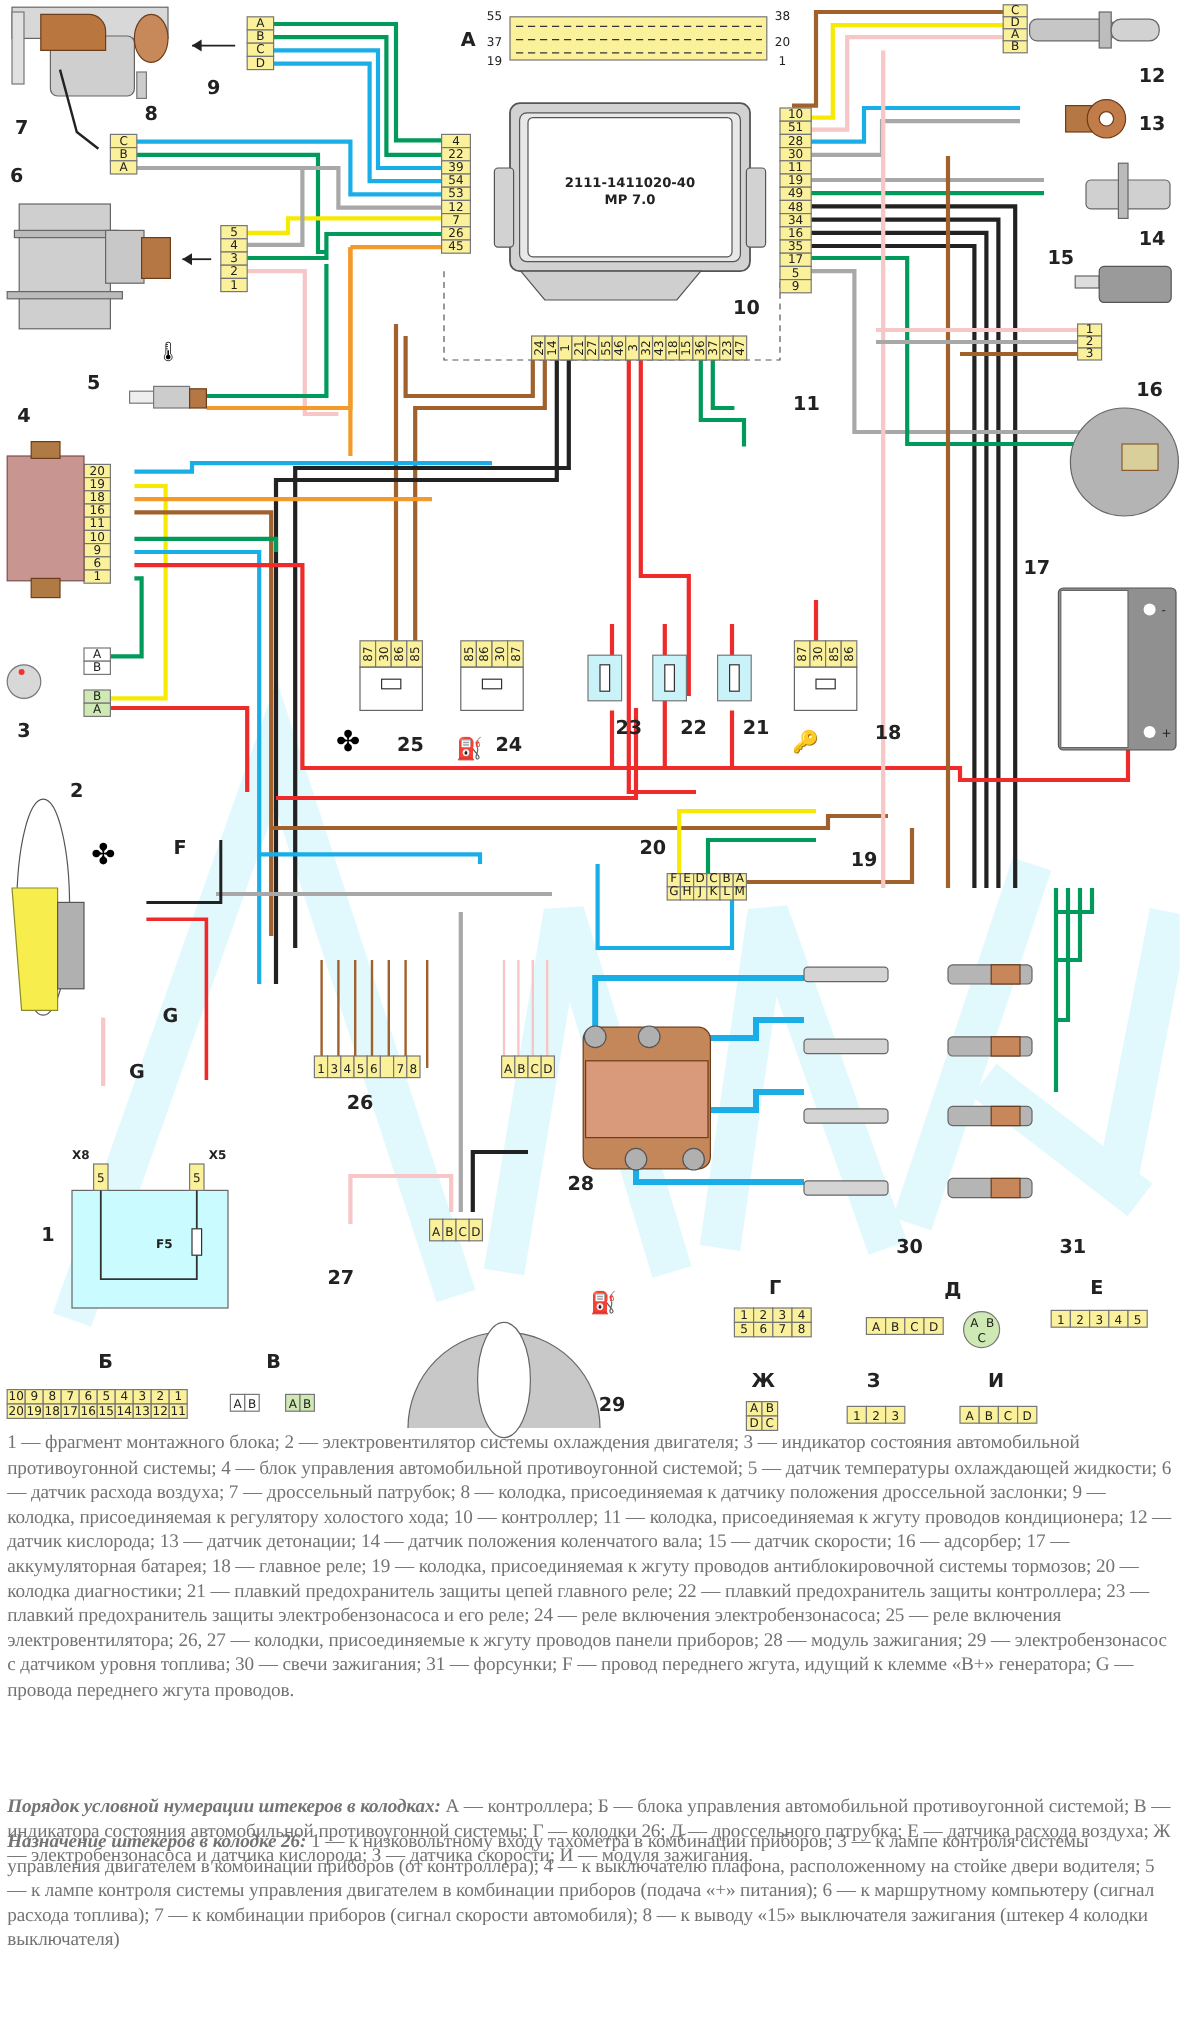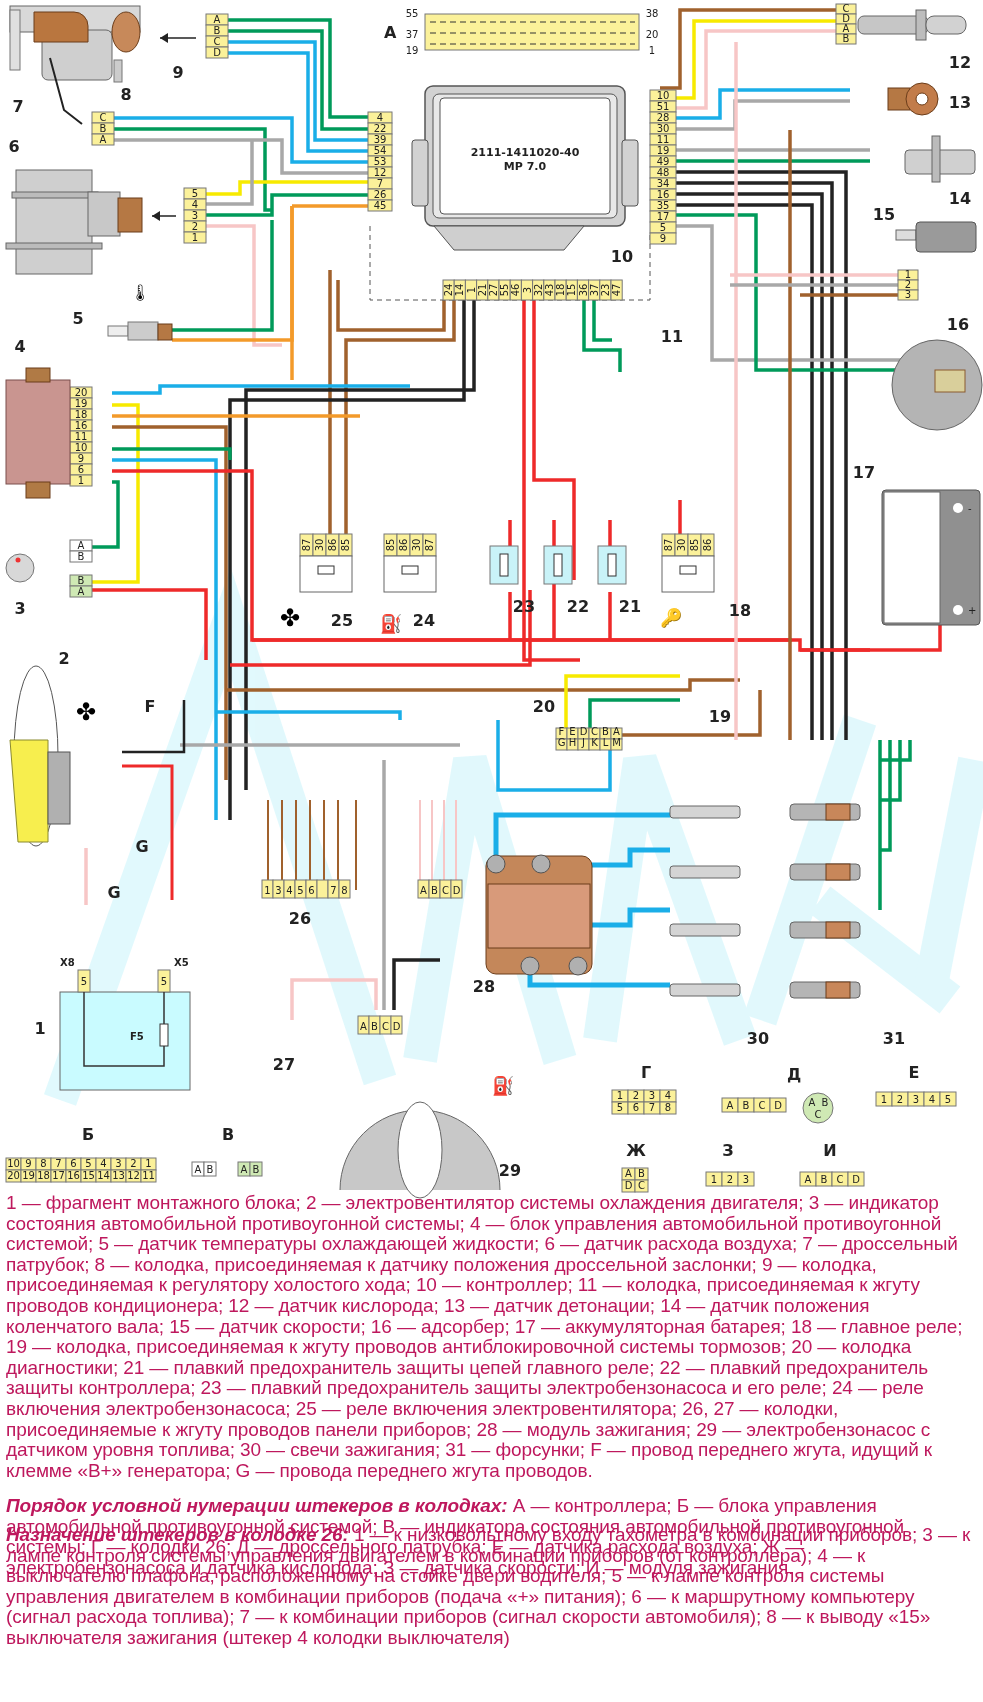--- a/index.html
+++ b/index.html
@@ -11,7 +11,7 @@
   .pinbox-g{fill:#cfe9b4;stroke:#777;stroke-width:1;}
   .pinbox-w{fill:#fff;stroke:#777;stroke-width:1;}
   .ecu-text{font-family:"DejaVu Sans",sans-serif;font-weight:bold;font-size:11px;fill:#222;}
-  .legend{position:absolute;left:6px;width:972px;font-family:Liberation Sans, sans-serif;font-size:19px;line-height:20.6px;color:#be185d;letter-spacing:-0.1px;}
+  .legend{position:absolute;left:6px;width:972px;font-family:Liberation Serif, serif;font-size:16px;line-height:20.6px;color:#737373;letter-spacing:-0.1px;}
   .legend p{margin:0;}
   .legend i{font-weight:bold;font-style:italic;}
   #legend-components{top:1193px;}

